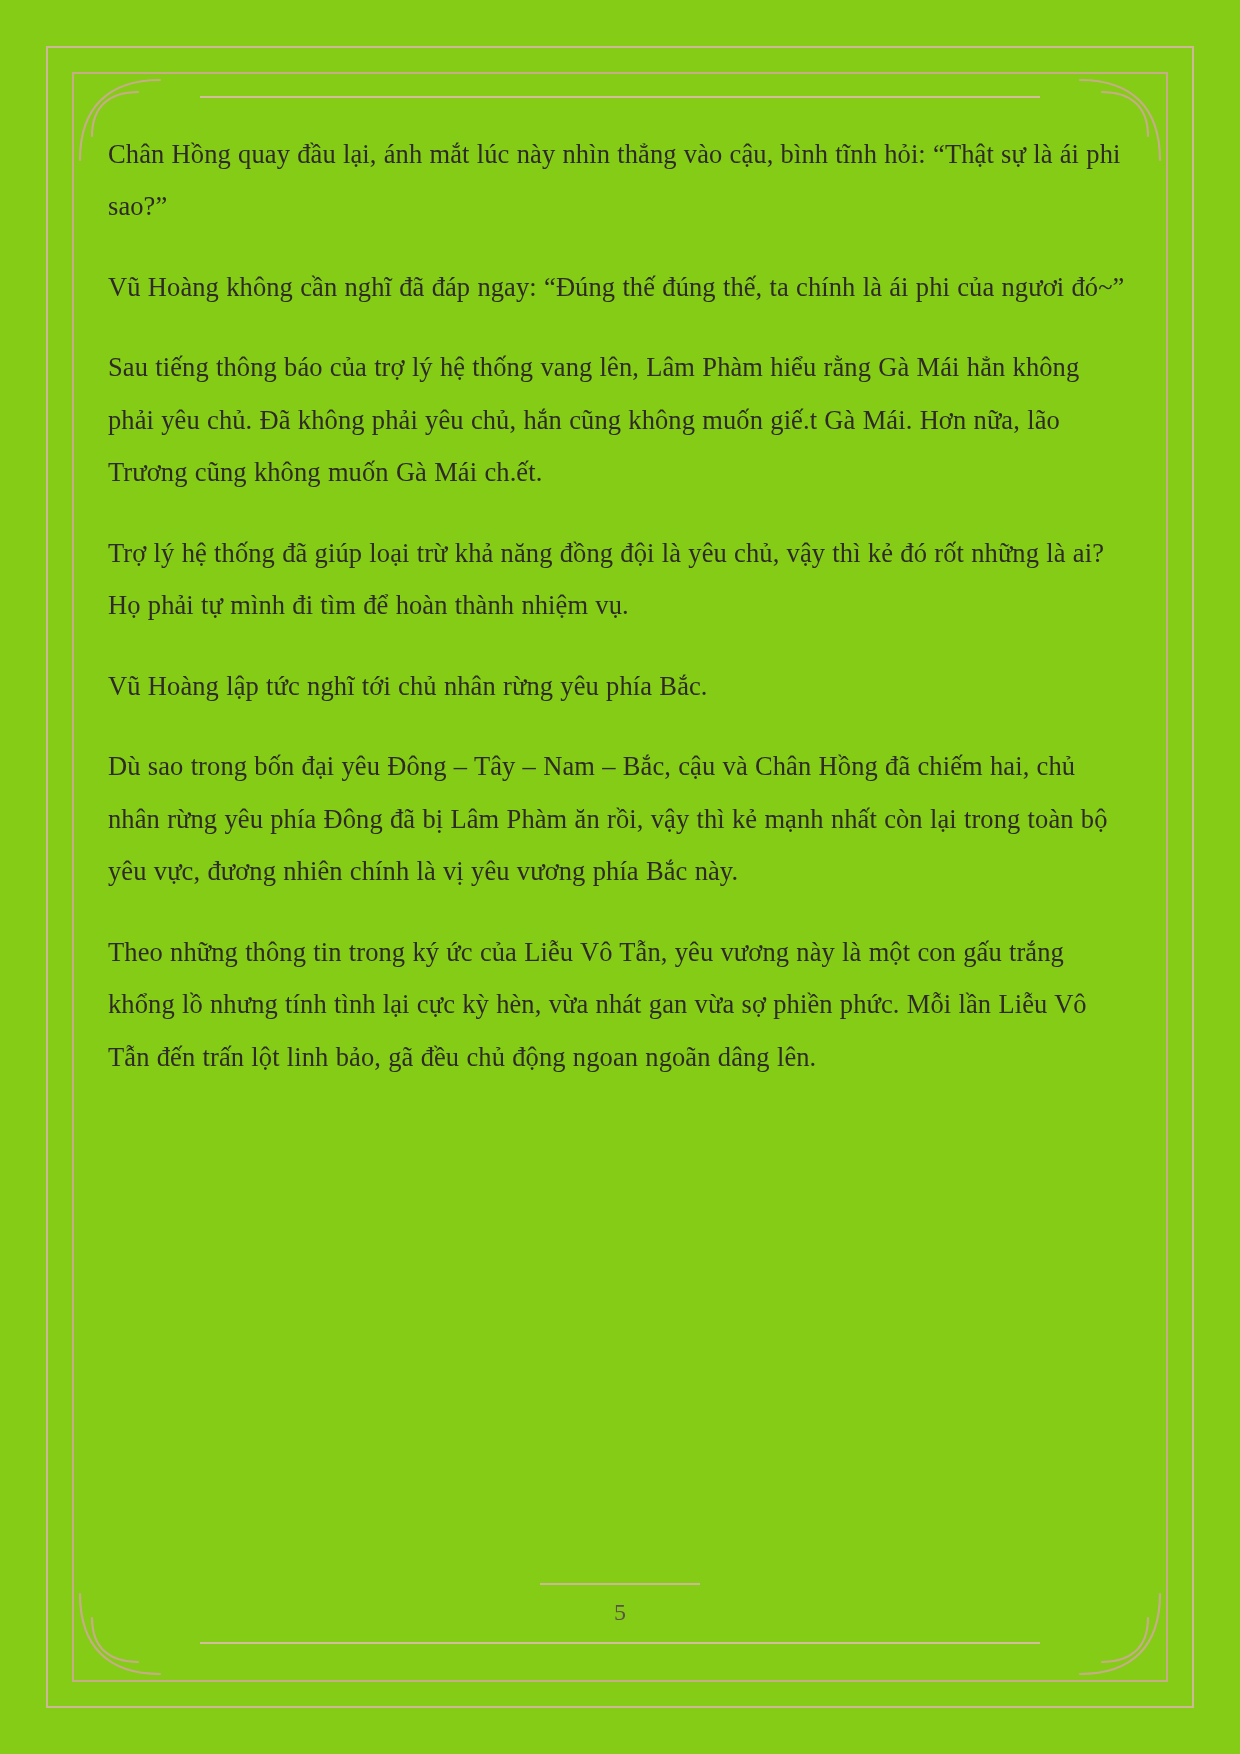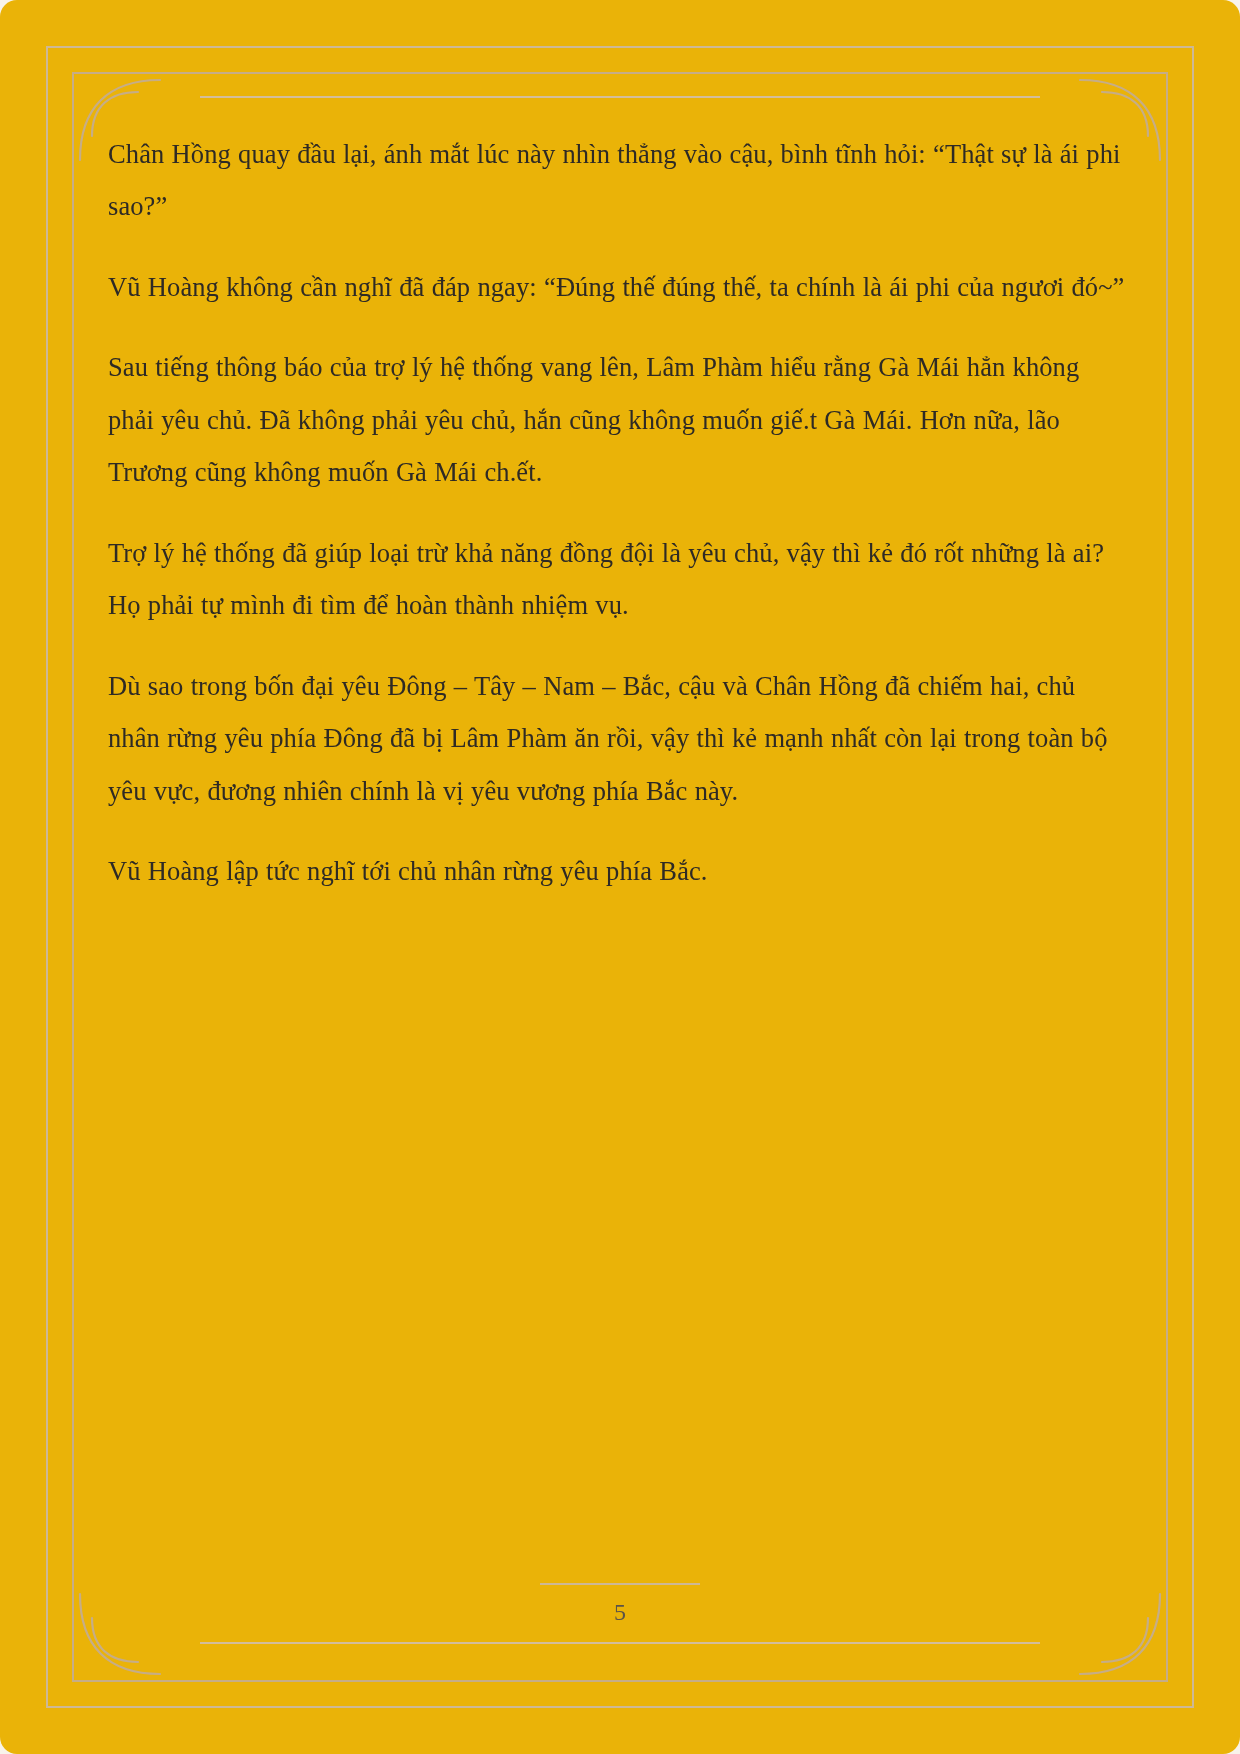--- a/index.html
+++ b/index.html
@@ -19,8 +19,7 @@
   .page {
     position: absolute;
     inset: 0;
-    background: #eab308;
-    border-radius: 17px;
+    background: #84cc16;
   }
 
   

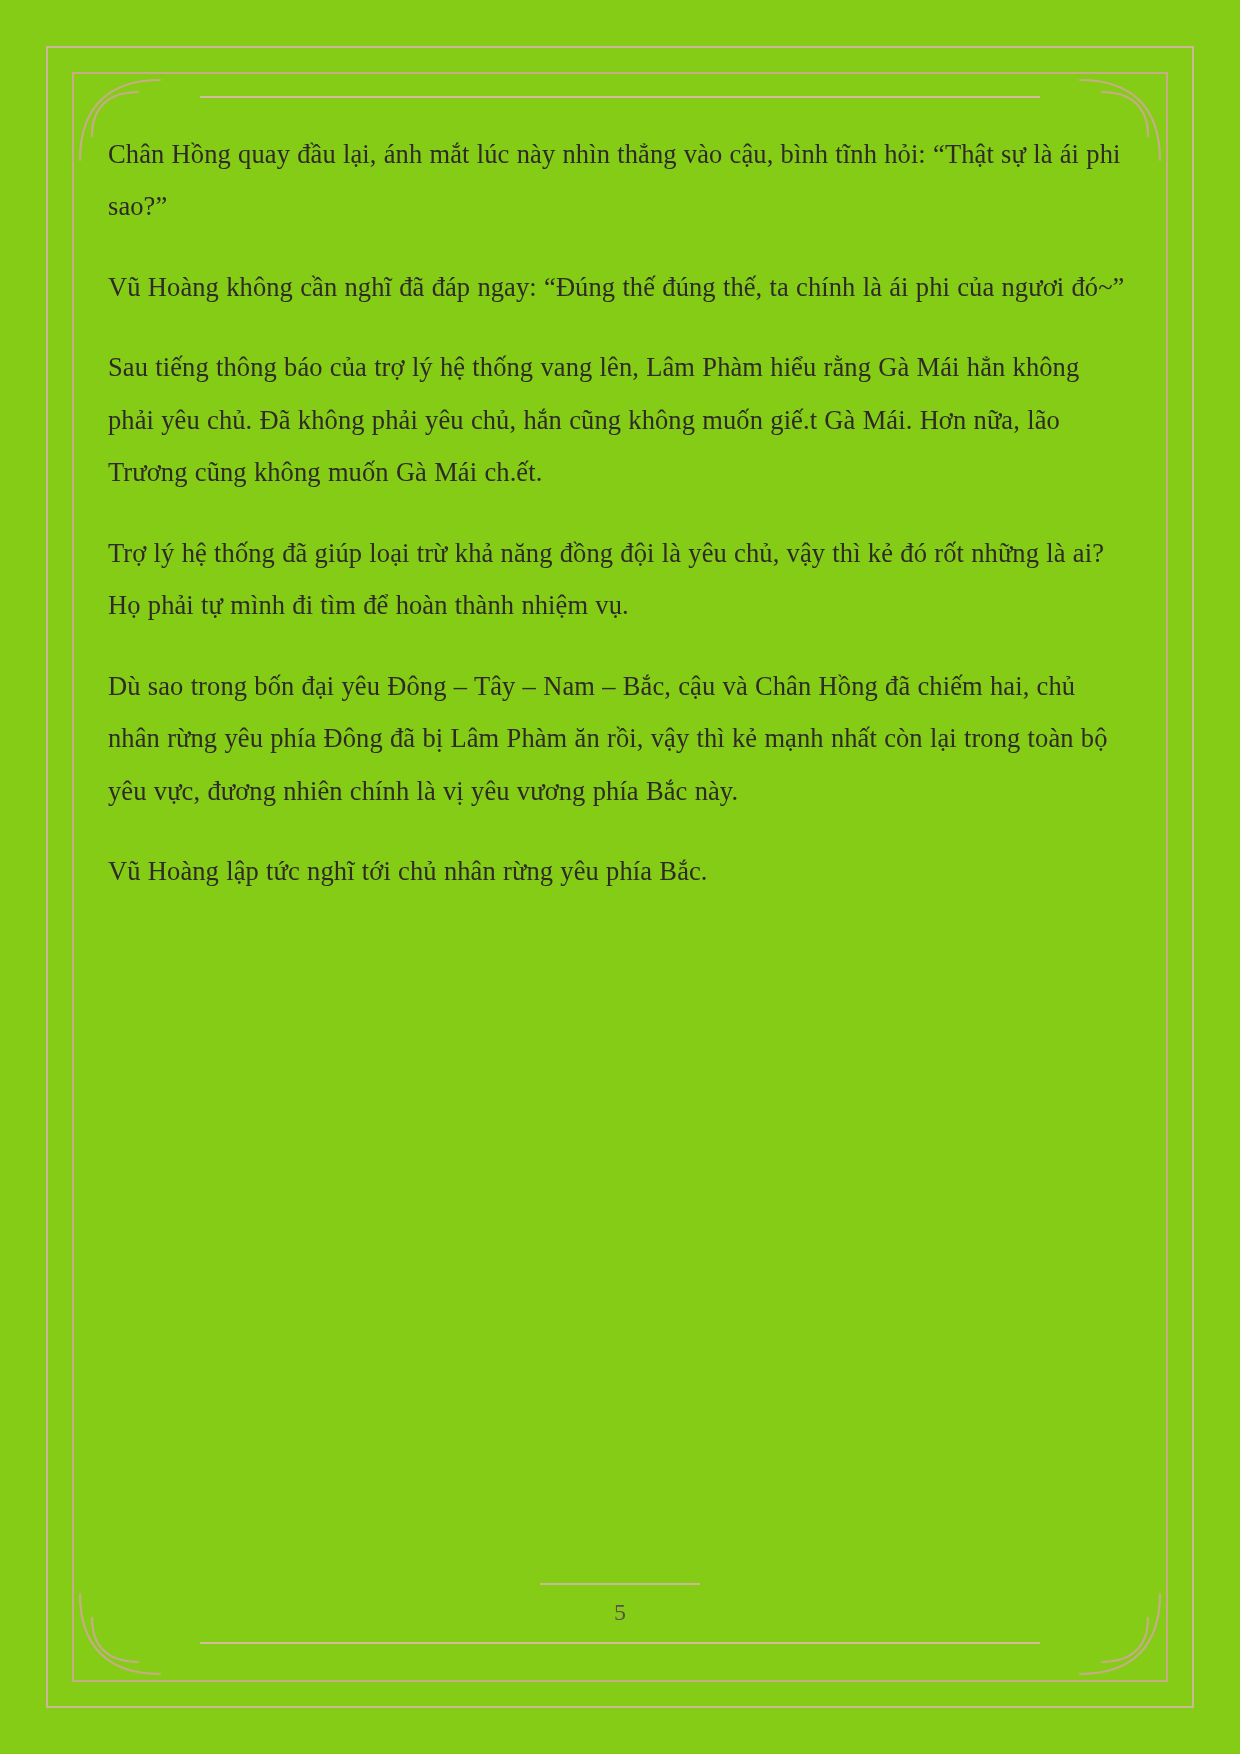--- a/index.html
+++ b/index.html
@@ -154,8 +154,8 @@
     <p class="para">Vũ Hoàng không cần nghĩ đã đáp ngay: “Đúng thế đúng thế, ta chính là ái phi của ngươi đó~”</p>
     <p class="para">Sau tiếng thông báo của trợ lý hệ thống vang lên, Lâm Phàm hiểu rằng Gà Mái hẳn không phải yêu chủ. Đã không phải yêu chủ, hắn cũng không muốn giế.t Gà Mái. Hơn nữa, lão Trương cũng không muốn Gà Mái ch.ết.</p>
     <p class="para">Trợ lý hệ thống đã giúp loại trừ khả năng đồng đội là yêu chủ, vậy thì kẻ đó rốt những là ai? Họ phải tự mình đi tìm để hoàn thành nhiệm vụ.</p>
+    <p class="para">Vũ Hoàng lập tức nghĩ tới chủ nhân rừng yêu phía Bắc.</p>
     <p class="para">Dù sao trong bốn đại yêu Đông – Tây – Nam – Bắc, cậu và Chân Hồng đã chiếm hai, chủ nhân rừng yêu phía Đông đã bị Lâm Phàm ăn rồi, vậy thì kẻ mạnh nhất còn lại trong toàn bộ yêu vực, đương nhiên chính là vị yêu vương phía Bắc này.</p>
-    <p class="para">Vũ Hoàng lập tức nghĩ tới chủ nhân rừng yêu phía Bắc.</p>
   </div>
 
   <div class="footer">

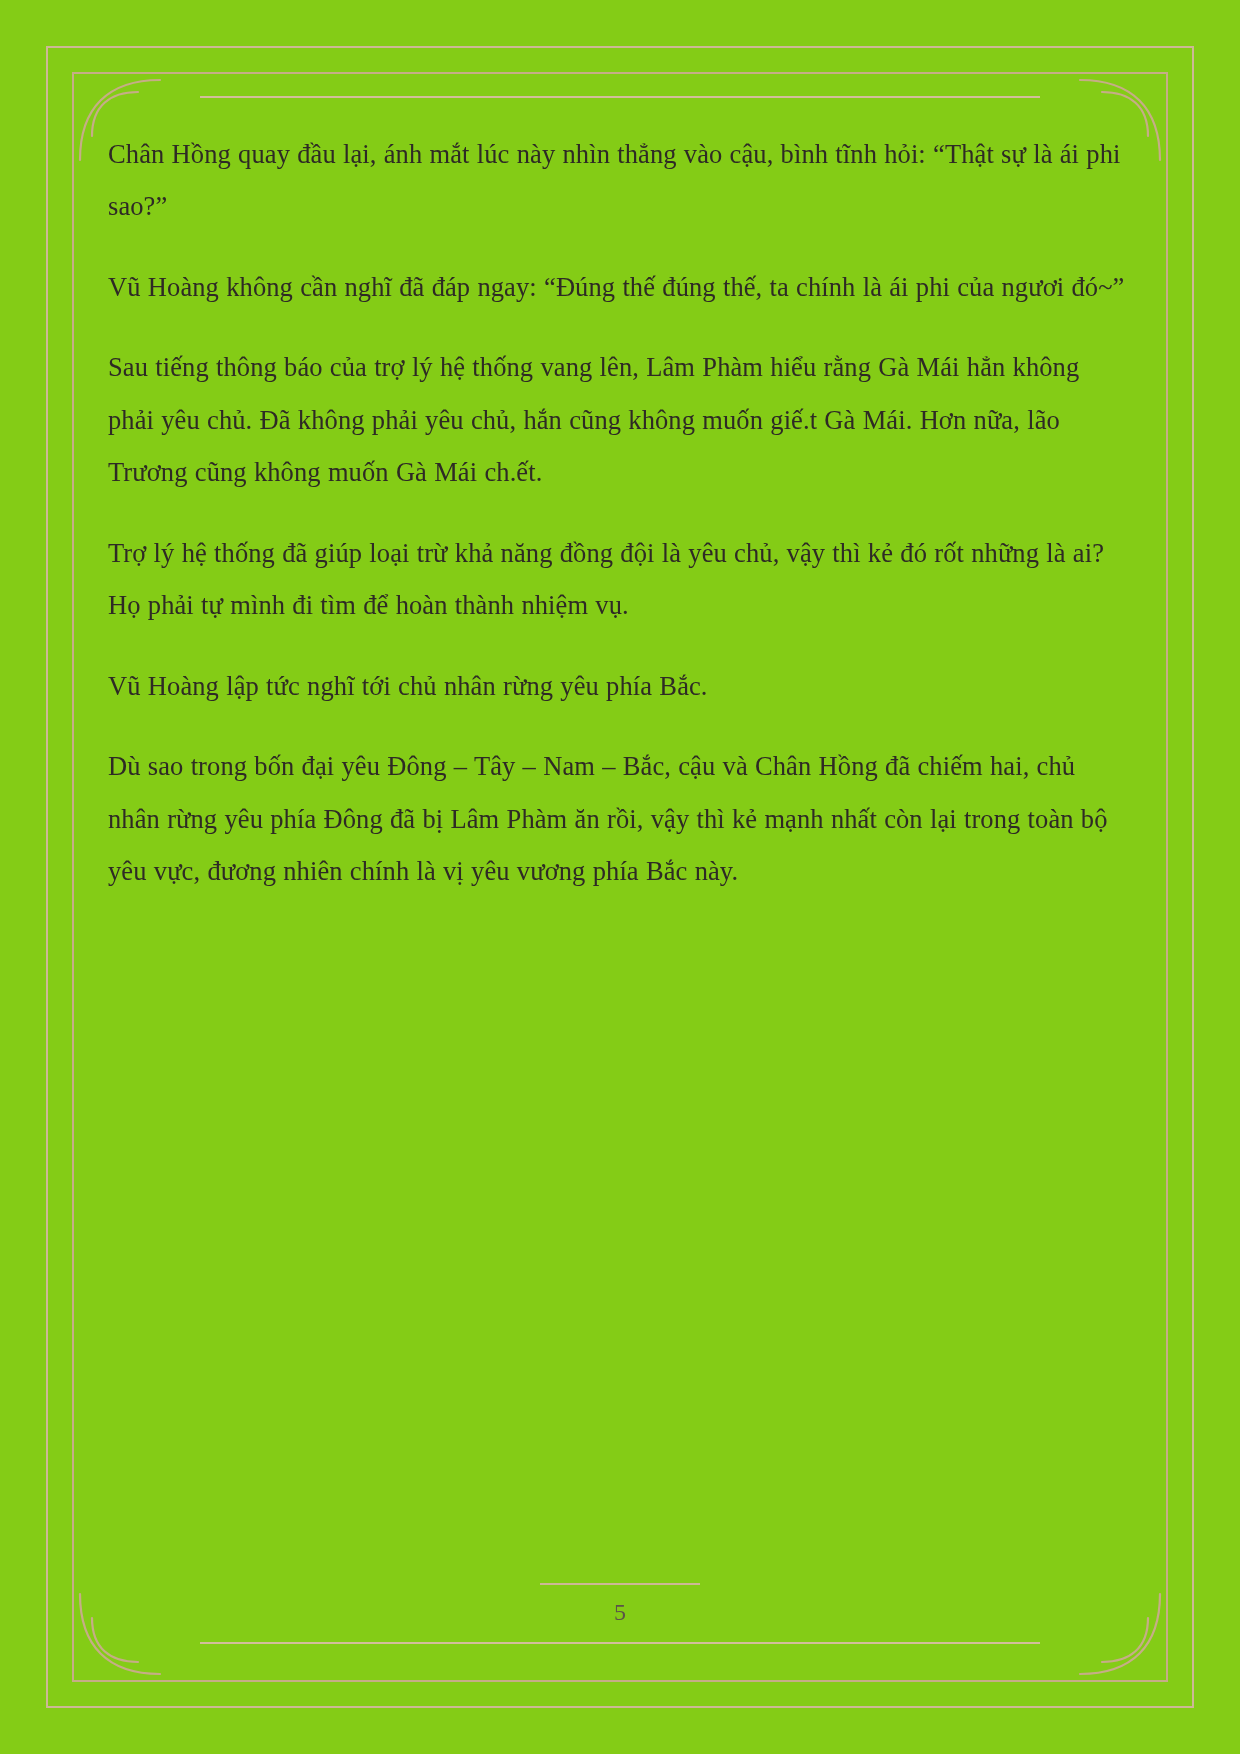--- a/index.html
+++ b/index.html
@@ -156,6 +156,7 @@
     <p class="para">Trợ lý hệ thống đã giúp loại trừ khả năng đồng đội là yêu chủ, vậy thì kẻ đó rốt những là ai? Họ phải tự mình đi tìm để hoàn thành nhiệm vụ.</p>
     <p class="para">Vũ Hoàng lập tức nghĩ tới chủ nhân rừng yêu phía Bắc.</p>
     <p class="para">Dù sao trong bốn đại yêu Đông – Tây – Nam – Bắc, cậu và Chân Hồng đã chiếm hai, chủ nhân rừng yêu phía Đông đã bị Lâm Phàm ăn rồi, vậy thì kẻ mạnh nhất còn lại trong toàn bộ yêu vực, đương nhiên chính là vị yêu vương phía Bắc này.</p>
+    <p class="para">Theo những thông tin trong ký ức của Liễu Vô Tẫn, yêu vương này là một con gấu trắng khổng lồ nhưng tính tình lại cực kỳ hèn, vừa nhát gan vừa sợ phiền phức. Mỗi lần Liễu Vô Tẫn đến trấn lột linh bảo, gã đều chủ động ngoan ngoãn dâng lên.</p>
   </div>
 
   <div class="footer">

